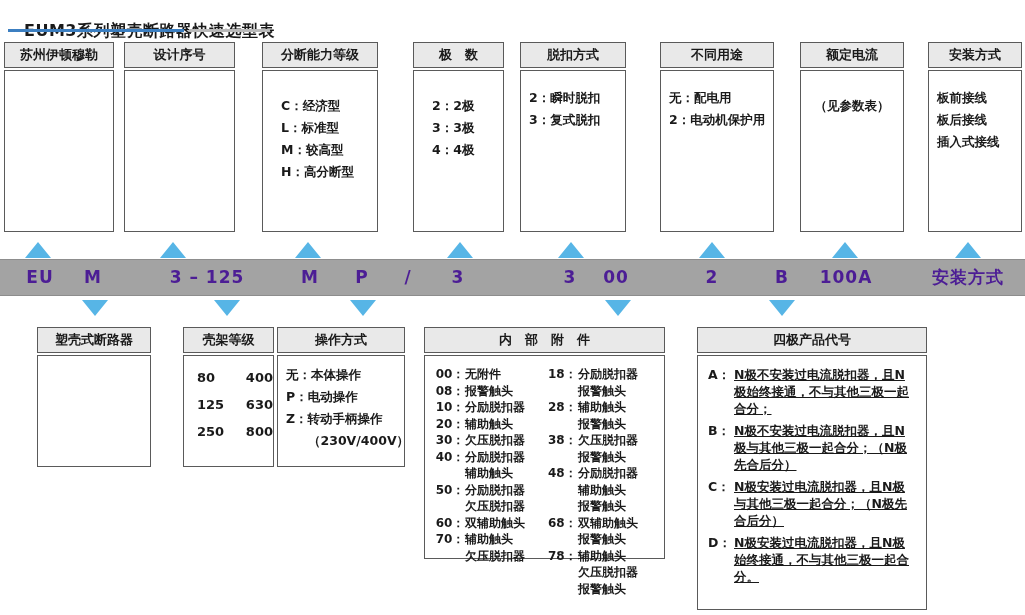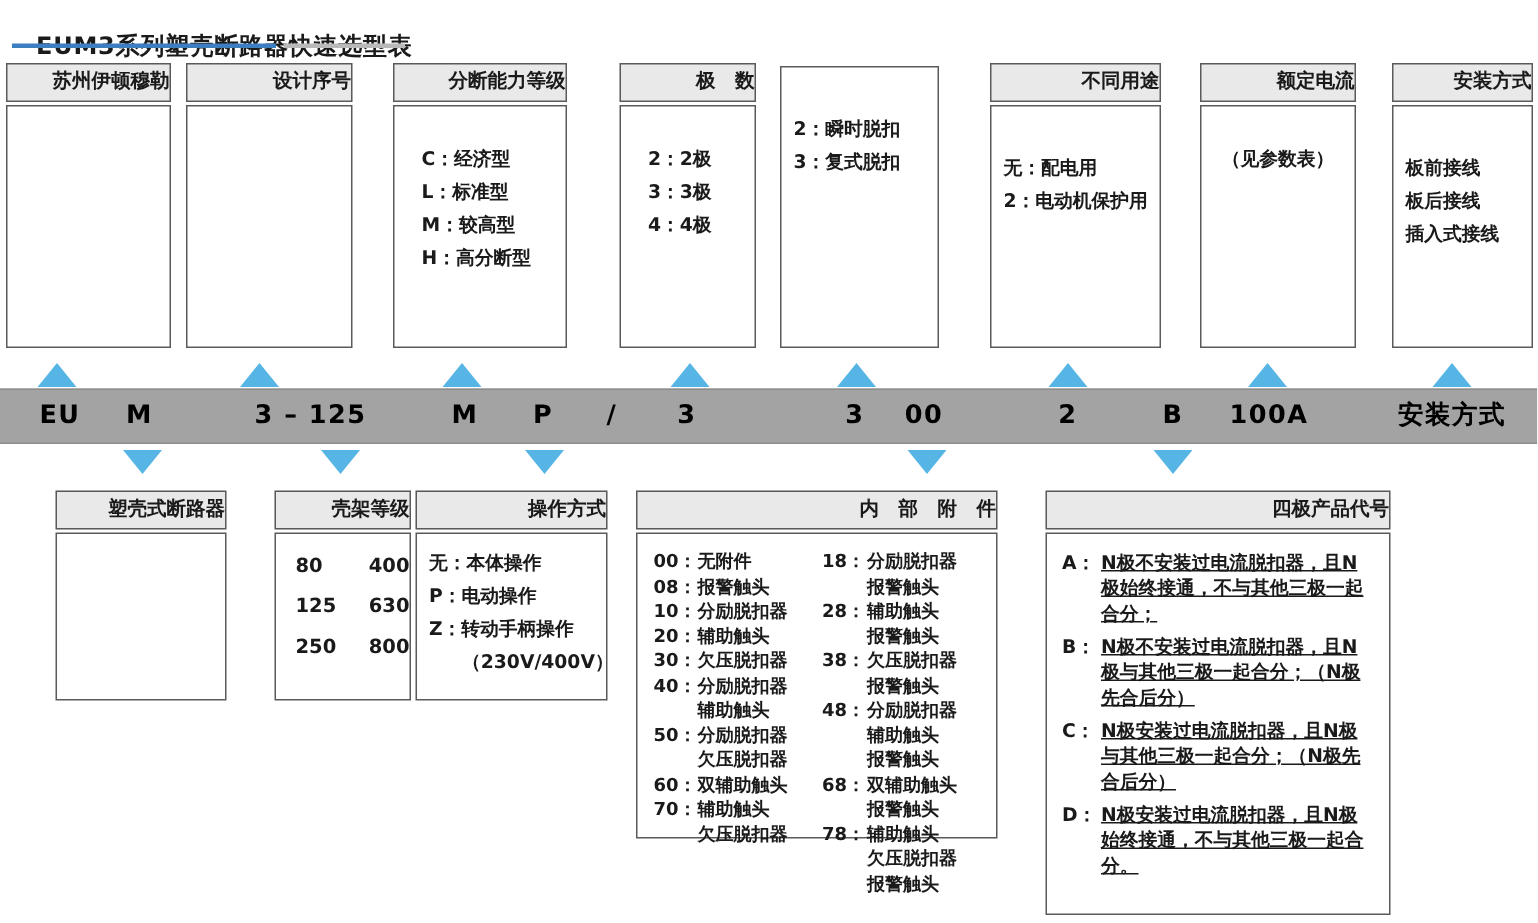--- a/index.html
+++ b/index.html
@@ -12,7 +12,7 @@
   .u-gray{flex:1;background:#b9b9b9;margin-left:5px;}
 
   .vbox{position:absolute;display:flex;flex-direction:column;}
-  .vbox-h{border:1px solid #5a5a5a;background:#e9e9e9;height:24px;line-height:24px;text-align:right;font-size:13px;white-space:nowrap;overflow:hidden;}
+  .vbox-h{border:1px solid #5a5a5a;background:#e9e9e9;height:24px;line-height:24px;text-align:center;font-size:13px;white-space:nowrap;overflow:hidden;}
   .vbox-b{border:1px solid #5a5a5a;background:#fff;flex:1;margin-top:2px;font-size:12.5px;position:relative;box-sizing:border-box;}
   .ln{line-height:22px;white-space:nowrap;}
   .pad-std{padding:24px 0 12px 18px;}

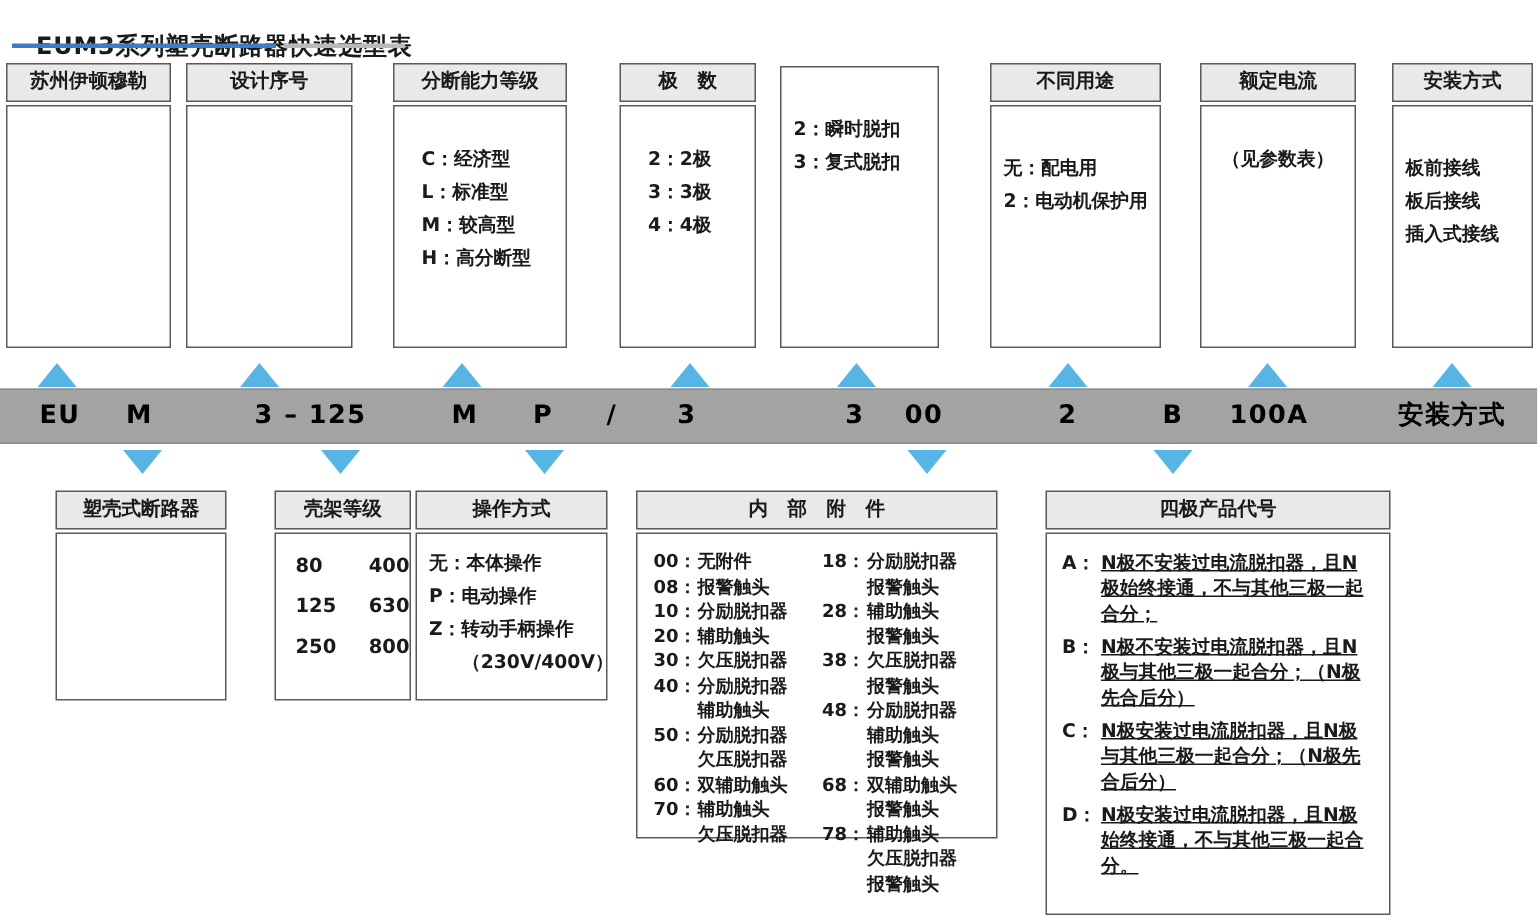--- a/index.html
+++ b/index.html
@@ -84,6 +84,7 @@
   </div>
 
   <div class="vbox" style="left:520px;top:42px;width:106px;height:190px">
+    <div class="vbox-h">脱扣方式</div>
     <div class="vbox-b pad-sm">
       <div class="ln">2：瞬时脱扣</div>
       <div class="ln">3：复式脱扣</div>

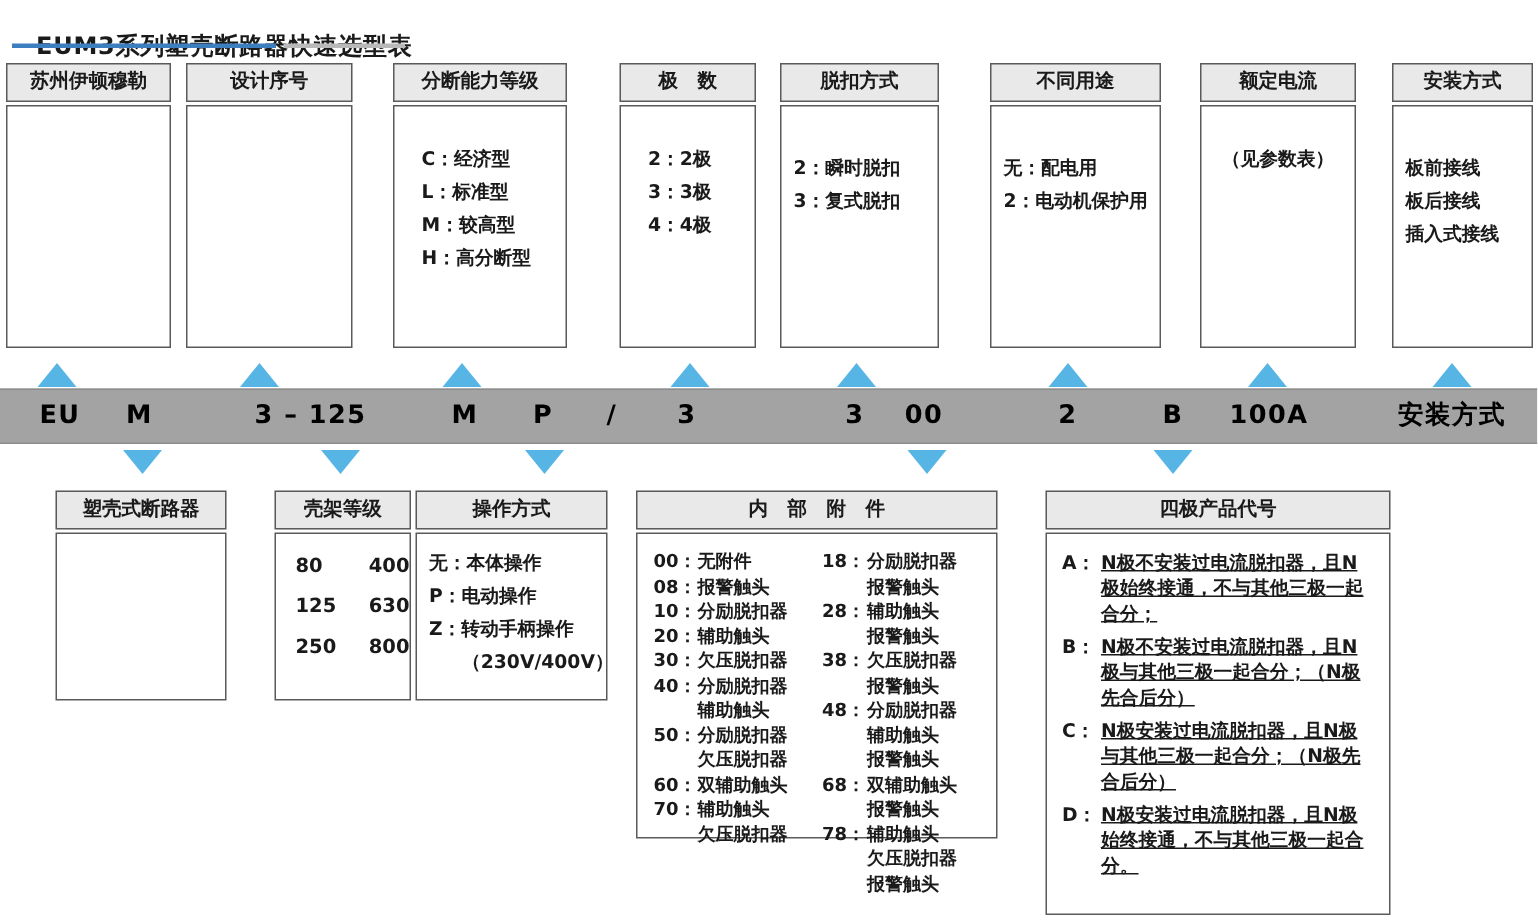--- a/index.html
+++ b/index.html
@@ -16,7 +16,7 @@
   .vbox-b{border:1px solid #5a5a5a;background:#fff;flex:1;margin-top:2px;font-size:12.5px;position:relative;box-sizing:border-box;}
   .ln{line-height:22px;white-space:nowrap;}
   .pad-std{padding:24px 0 12px 18px;}
-  .pad-sm{padding:30px 0 0 8px;}
+  .pad-sm{padding:16px 0 0 8px;}
   .pad-ctr{padding-top:24px;text-align:center;}
   .pad-op{padding:8px 0 4px 8px;}
   .indent{padding-left:22px;}

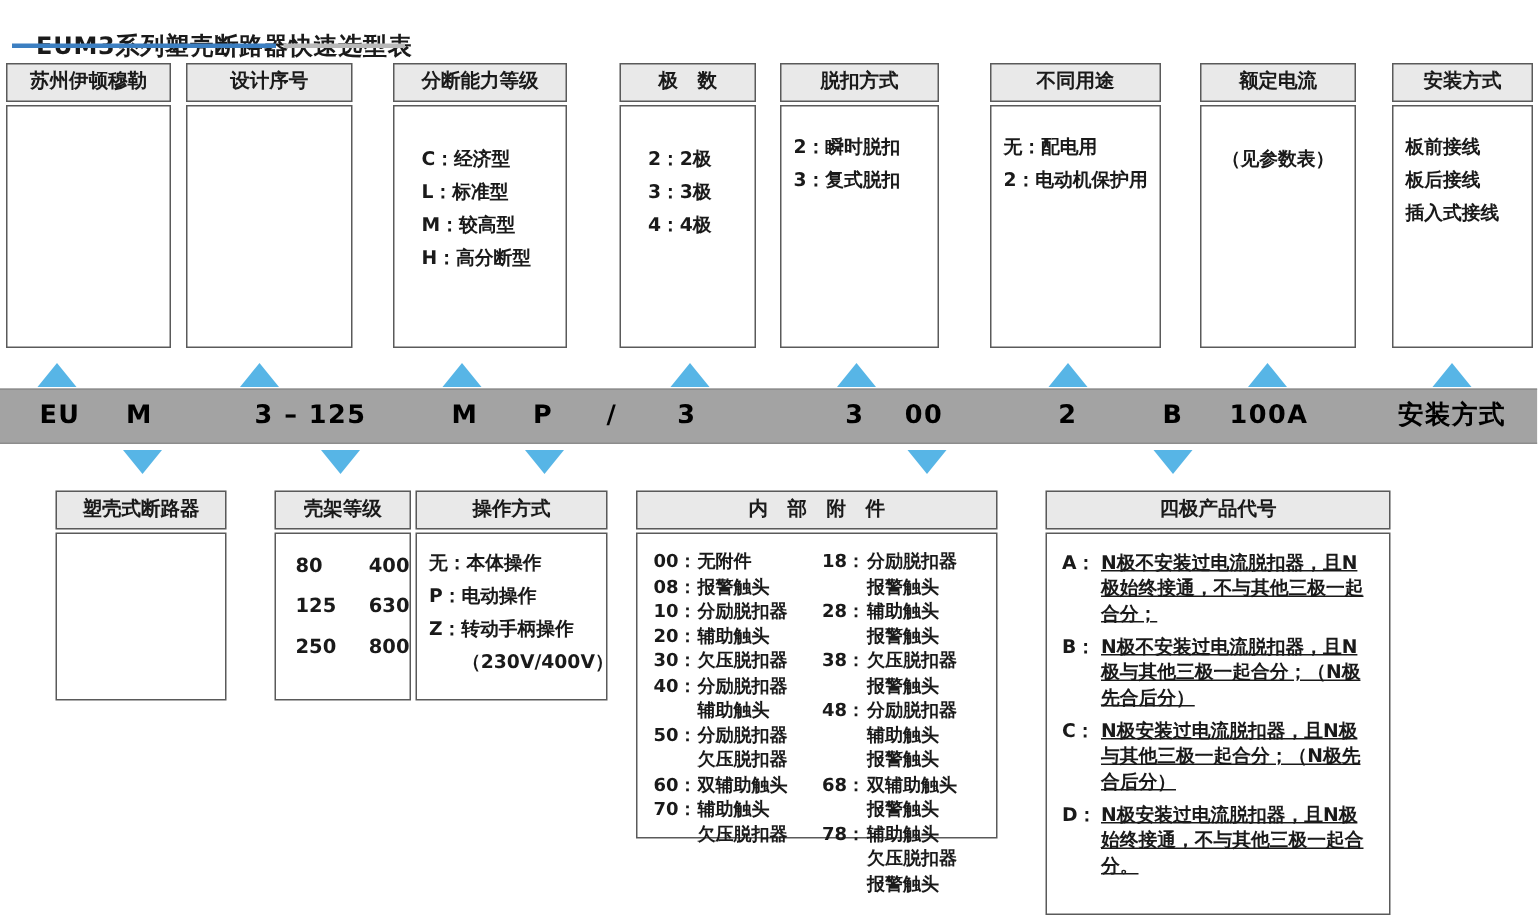--- a/index.html
+++ b/index.html
@@ -22,7 +22,7 @@
   .indent{padding-left:22px;}
 
   .codebar{position:absolute;left:0;top:259px;width:1025px;height:37px;background:#a3a3a3;border-top:1px solid #8d8d8d;border-bottom:1px solid #8d8d8d;box-sizing:border-box;}
-  .codebar span{position:absolute;top:0;line-height:35px;color:#000000;font-size:17px;transform:translateX(-50%);white-space:nowrap;letter-spacing:1px;}
+  .codebar span{position:absolute;top:0;line-height:35px;color:#4c1d95;font-size:17px;transform:translateX(-50%);white-space:nowrap;letter-spacing:1px;}
 
   .tri{position:absolute;width:0;height:0;border-left:13px solid transparent;border-right:13px solid transparent;}
   .tri.up{top:242px;border-bottom:16px solid #57b5e6;}

